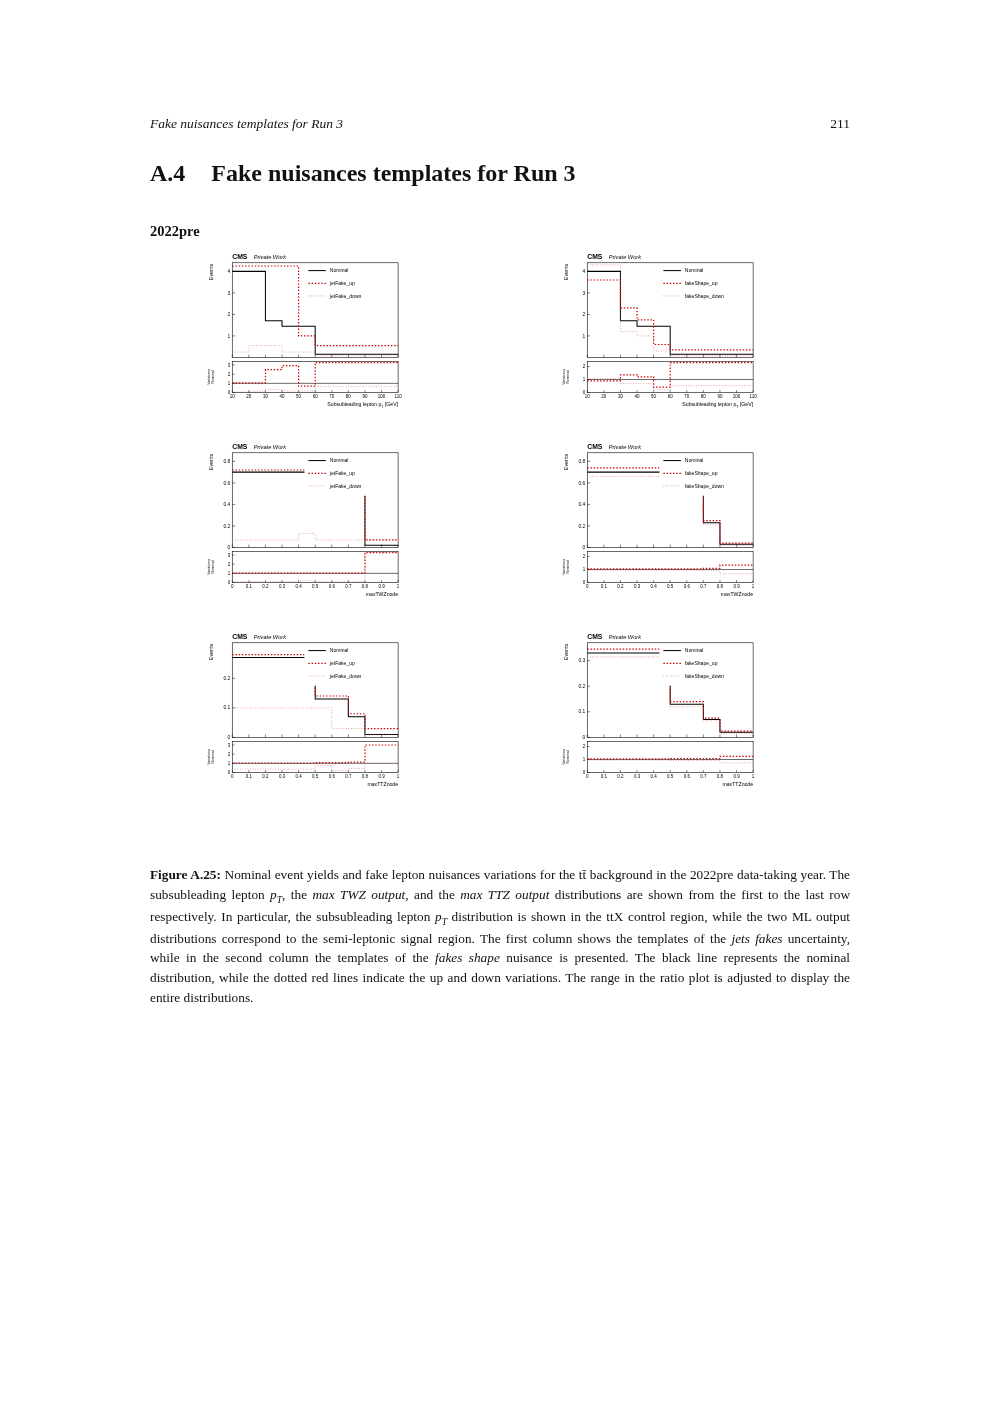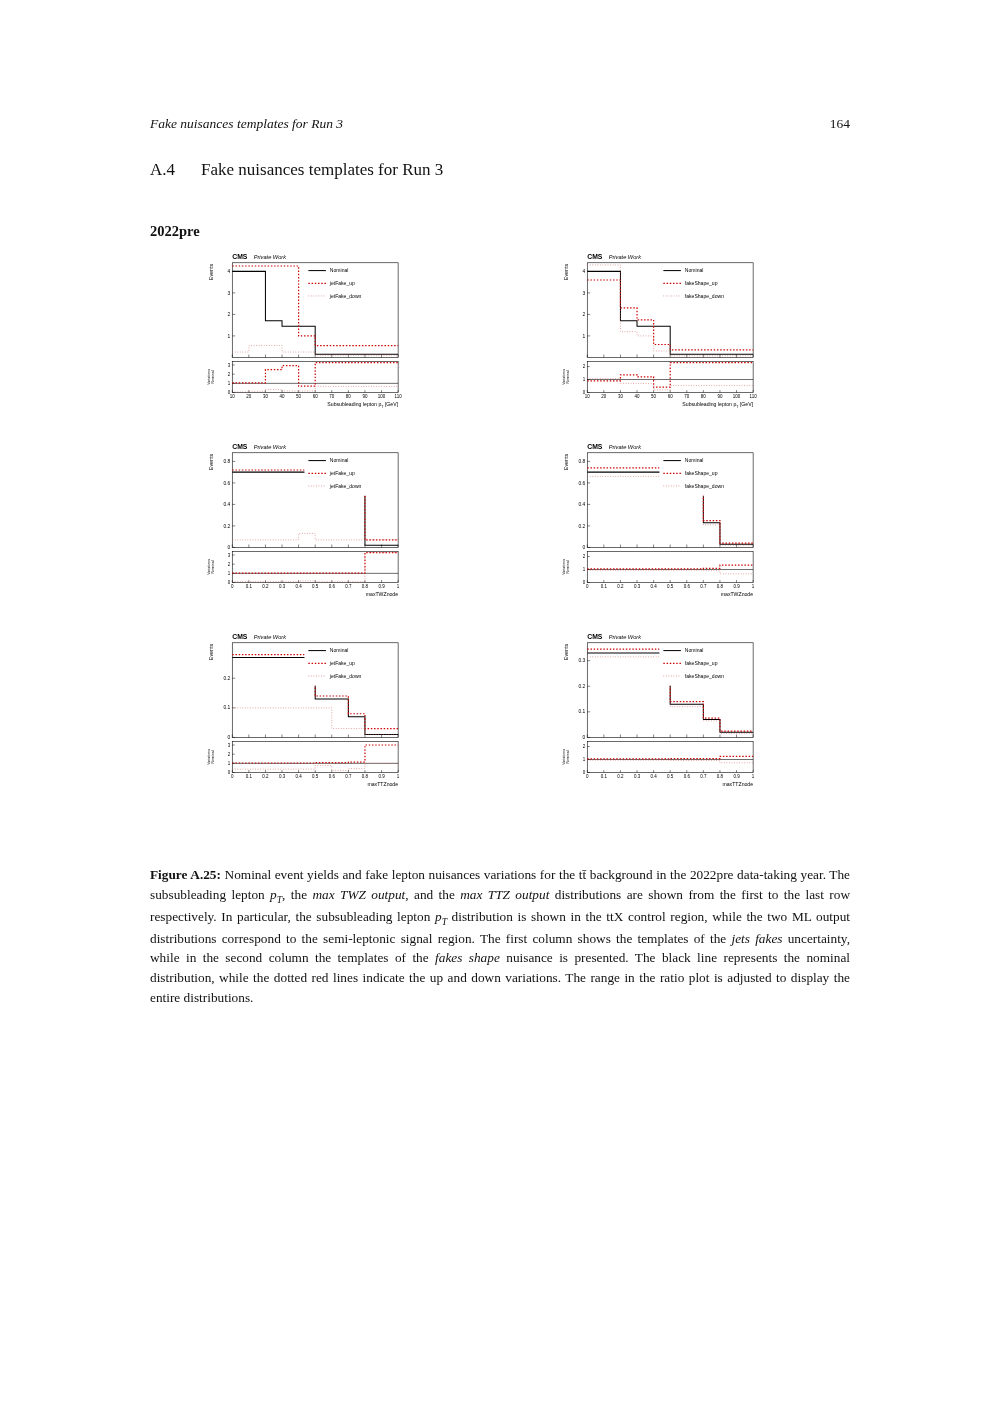--- a/index.html
+++ b/index.html
@@ -42,7 +42,7 @@
 
 <div class="running-header">
   <span class="rh-left">Fake nuisances templates for Run 3</span>
-  <span class="rh-right">164</span>
+  <span class="rh-right">211</span>
 </div>
 
 <div class="section-title">

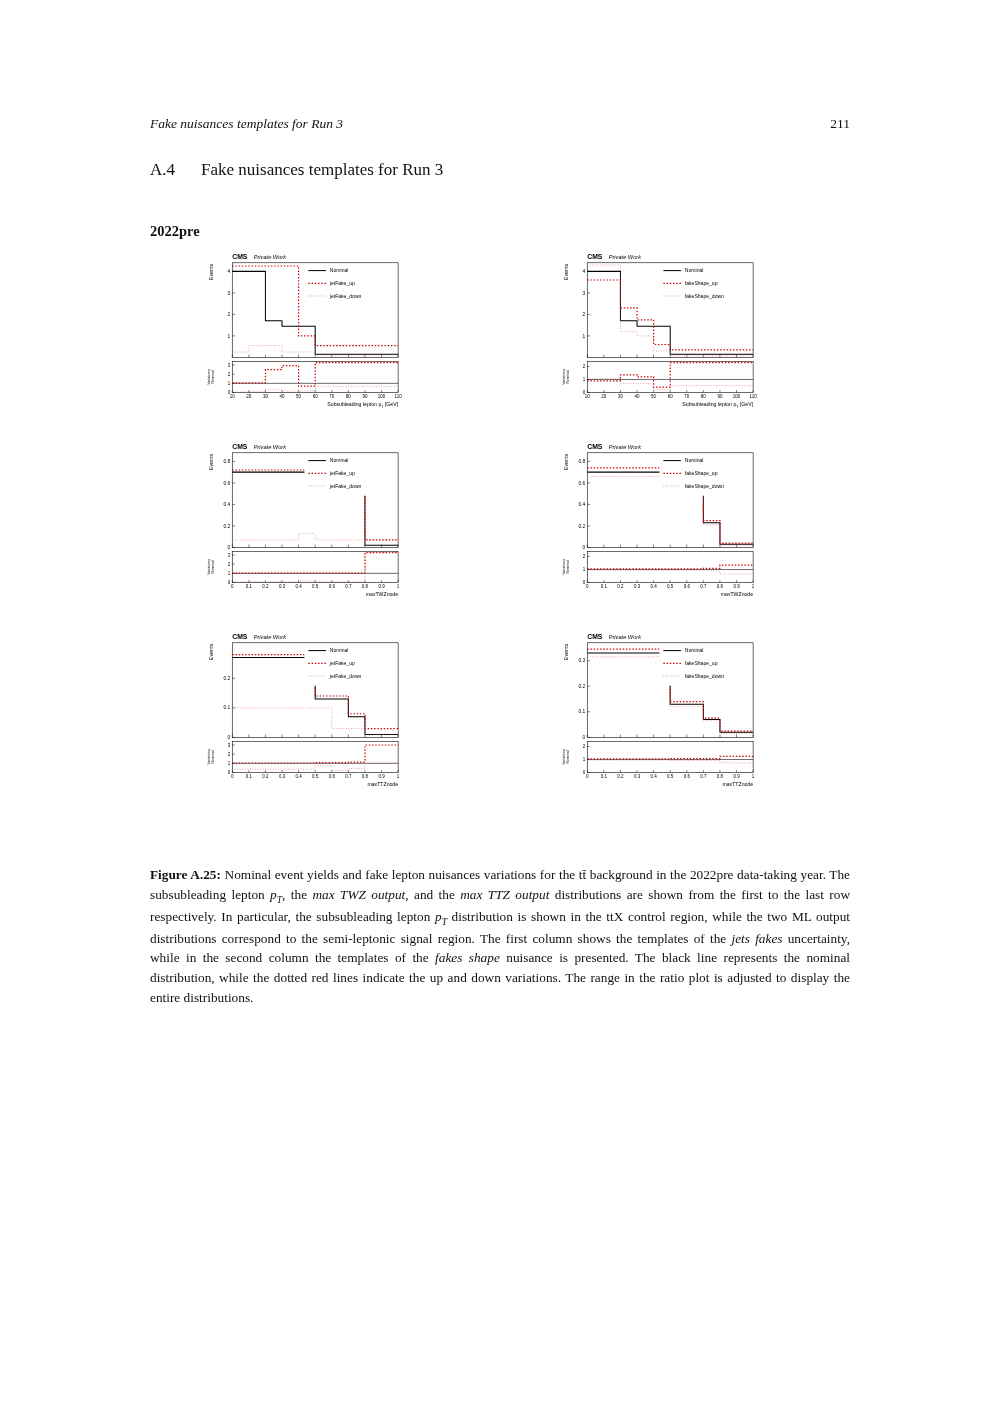--- a/index.html
+++ b/index.html
@@ -15,7 +15,7 @@
   .running-header .rh-left{font-style:italic;}
   .section-title{
     position:absolute;top:160px;left:150px;width:700px;
-    font-size:17px;font-weight:normal;
+    font-size:24px;font-weight:bold;
   }
   .section-title .sec-num{margin-right:26px;}
   .subheading{

